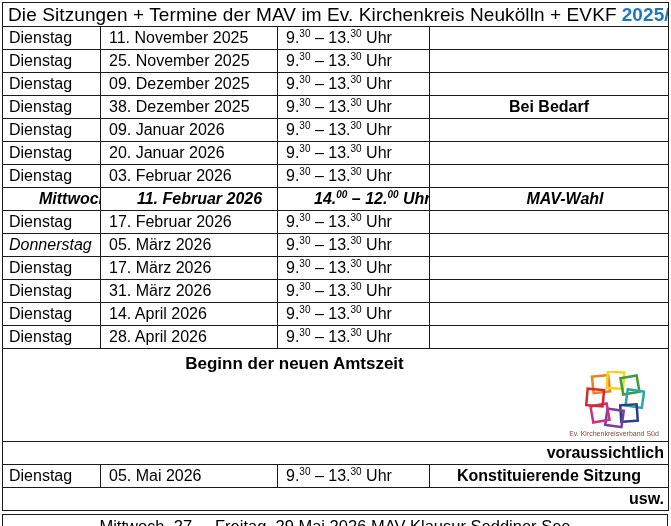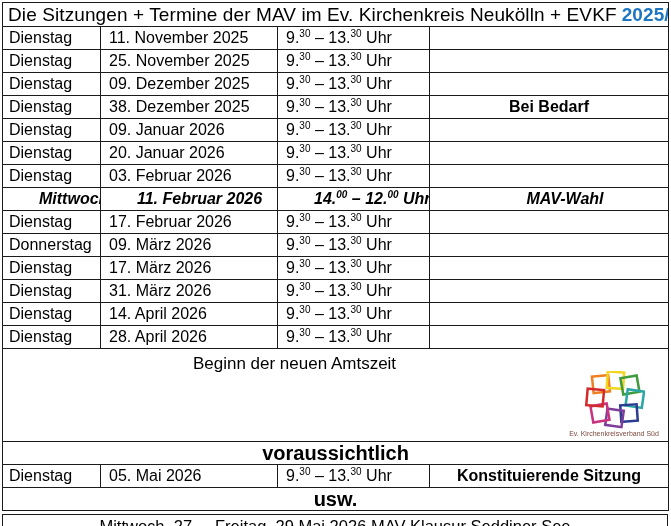--- a/index.html
+++ b/index.html
@@ -16,7 +16,7 @@
   sup{font-size:10px;line-height:0;}
   .note{text-align:center;font-weight:700;margin-top:21px;}
   tr.emph td{font-weight:700;font-style:italic;padding-left:36px;}
-  .it{}
+  .it{font-style:italic;}
   .big-cell{height:92px;position:relative;vertical-align:top;padding:0;}
   .big-heading{margin-top:5px;text-align:center;padding-right:82px;font-weight:400;font-size:17px;}
   .logo{position:absolute;right:6px;bottom:3px;width:96px;text-align:center;}

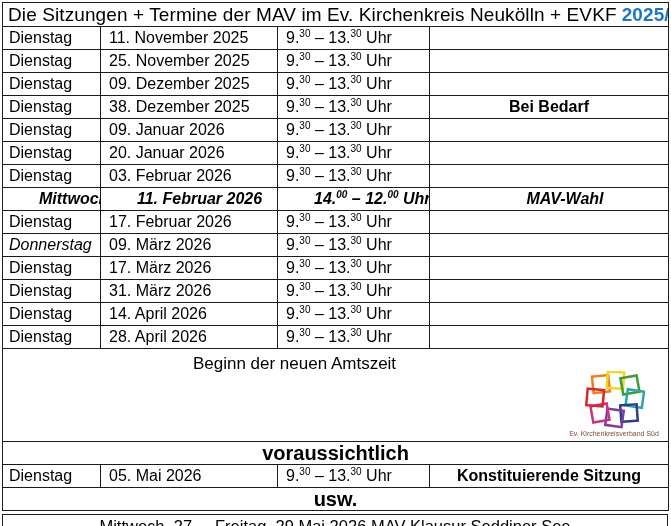--- a/index.html
+++ b/index.html
@@ -99,7 +99,7 @@
         </tr>
         <tr>
           <td class="day it">Donnerstag</td>
-          <td class="date">09. März 2026</td>
+          <td class="date">05. März 2026</td>
           <td class="time"><span>9.</span><sup>30</sup><span> – </span><span>13.</span><sup>30</sup><span> Uhr</span></td>
           <td class="note"></td>
         </tr>

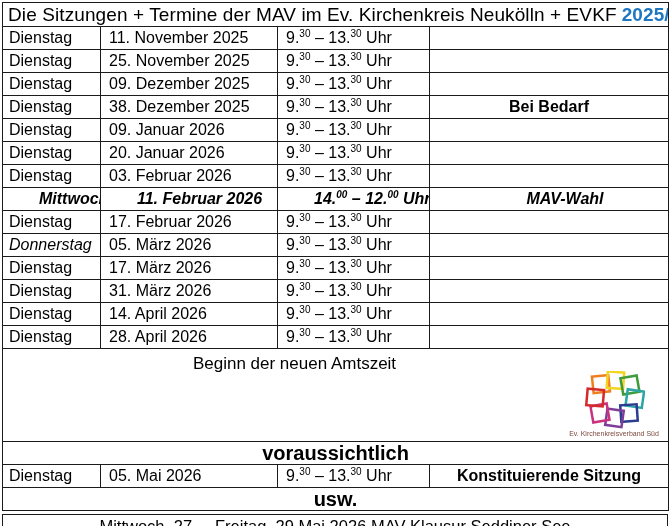--- a/index.html
+++ b/index.html
@@ -18,7 +18,7 @@
   tr.emph td{font-weight:700;font-style:italic;padding-left:36px;}
   .it{font-style:italic;}
   .big-cell{height:92px;position:relative;vertical-align:top;padding:0;}
-  .big-heading{margin-top:5px;text-align:center;padding-right:82px;font-weight:400;font-size:17px;}
+  .big-heading{margin-top:5px;text-align:center;padding-right:82px;font-weight:700;font-size:17px;}
   .logo{position:absolute;right:6px;bottom:3px;width:96px;text-align:center;}
   .logo svg{display:block;margin:0 auto;}
   .logo-caption{font-size:7px;line-height:8px;margin-top:1px;white-space:nowrap;}

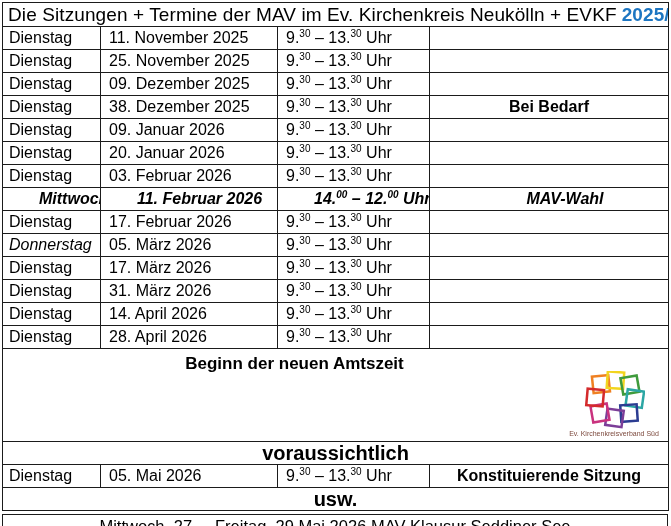--- a/index.html
+++ b/index.html
@@ -22,7 +22,7 @@
   .logo{position:absolute;right:6px;bottom:3px;width:96px;text-align:center;}
   .logo svg{display:block;margin:0 auto;}
   .logo-caption{font-size:7px;line-height:8px;margin-top:1px;white-space:nowrap;}
-  .merged-cell{text-align:center;font-weight:700;font-size:20px;}
+  .merged-cell{text-align:right;font-weight:700;font-size:16px;}
   .footer-bar{border:1.5px solid #1b1b1b;margin-top:3px;height:23px;line-height:23px;
               text-align:center;font-size:16.5px;width:664px;}
 </style>

